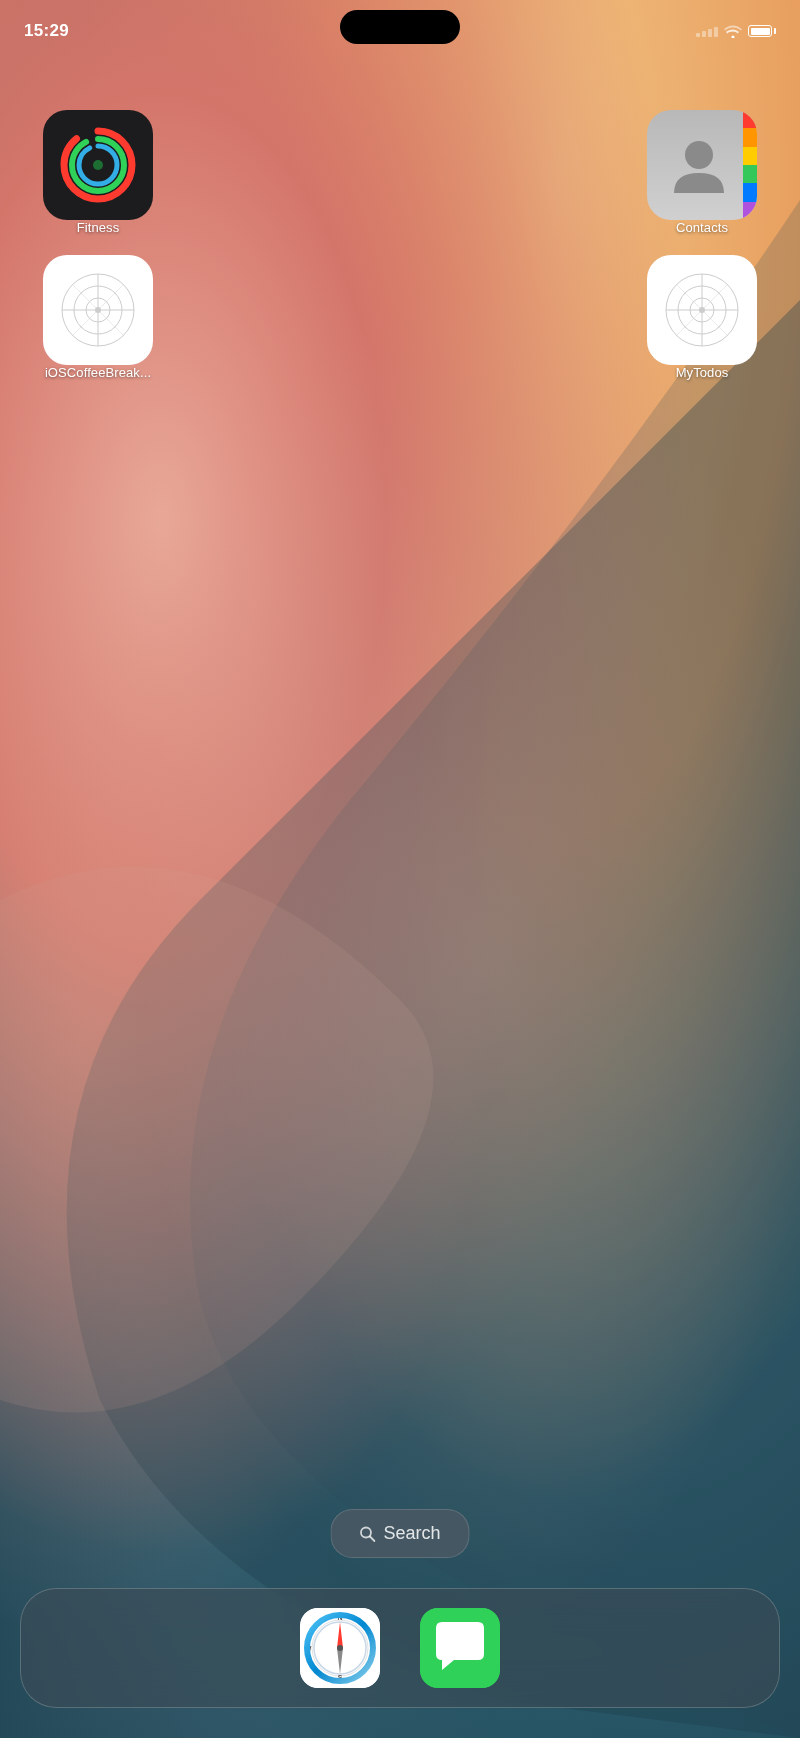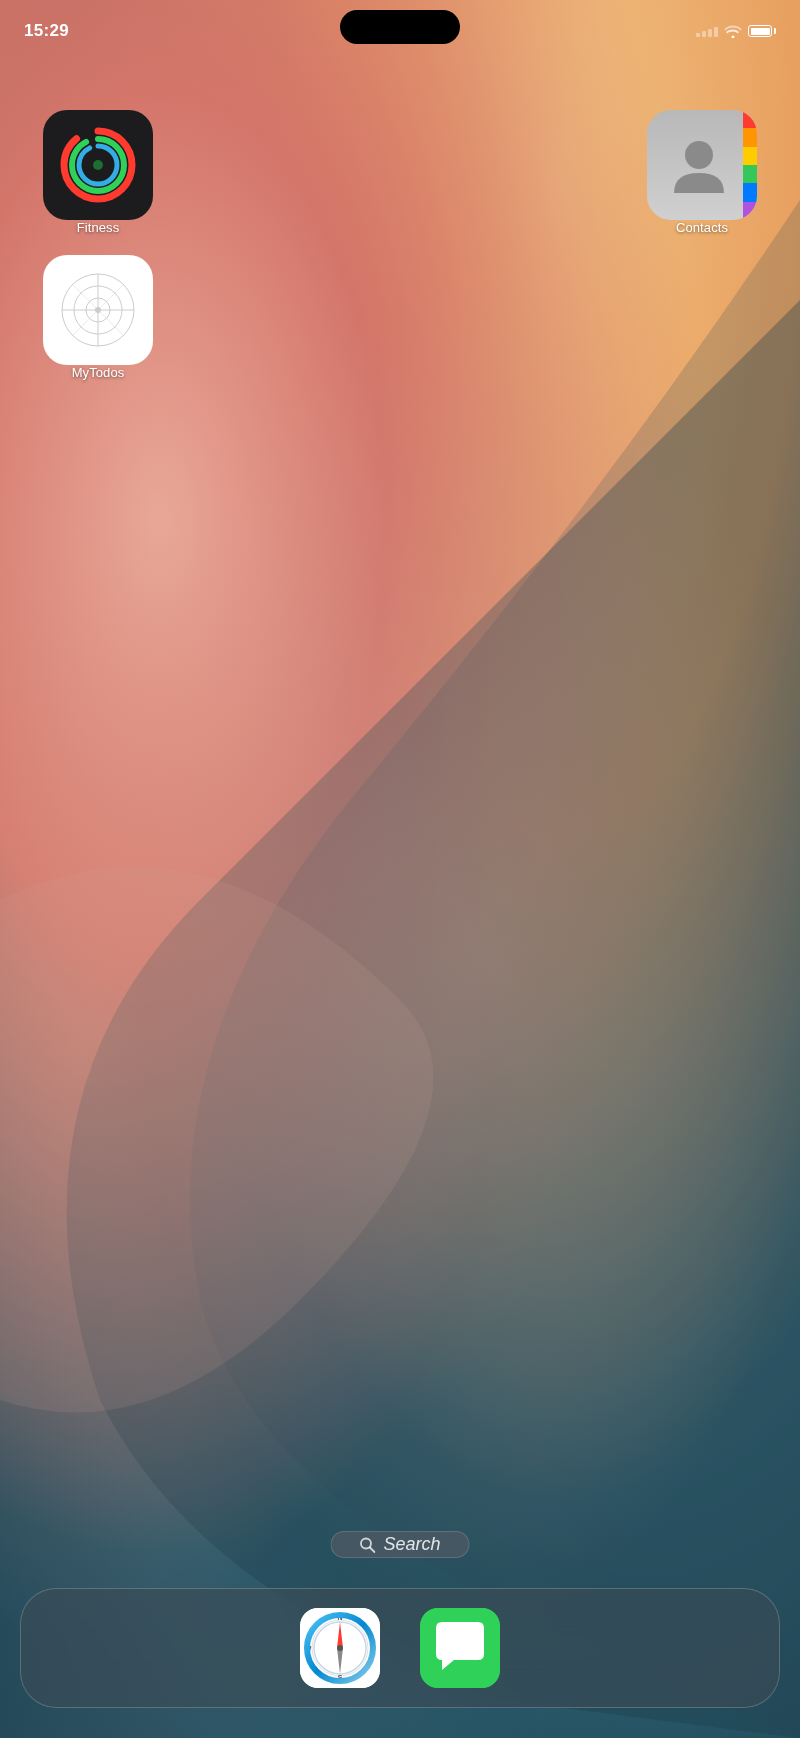--- a/index.html
+++ b/index.html
@@ -371,6 +371,22 @@
 
 
 
+    <div class="app-item">
+      <div class="app-icon default-app-icon">
+        <svg width="90" height="90" viewBox="0 0 90 90">
+          <rect x="5" y="5" width="80" height="80" fill="white"></rect>
+          <circle cx="45" cy="45" r="36" fill="none" stroke="#ccc" stroke-width="1"></circle>
+          <circle cx="45" cy="45" r="24" fill="none" stroke="#ccc" stroke-width="1"></circle>
+          <circle cx="45" cy="45" r="12" fill="none" stroke="#ccc" stroke-width="1"></circle>
+          <line x1="9" y1="45" x2="81" y2="45" stroke="#ccc" stroke-width="1"></line>
+          <line x1="45" y1="9" x2="45" y2="81" stroke="#ccc" stroke-width="1"></line>
+          <line x1="19" y1="19" x2="71" y2="71" stroke="#ccc" stroke-width="0.8" opacity="0.5"></line>
+          <line x1="71" y1="19" x2="19" y2="71" stroke="#ccc" stroke-width="0.8" opacity="0.5"></line>
+          <circle cx="45" cy="45" r="3" fill="#ccc"></circle>
+        </svg>
+      </div>
+      <span class="app-label">iOSCoffeeBreak...</span>
+    </div>
 
     <div class="app-item">
       <div class="app-icon default-app-icon">

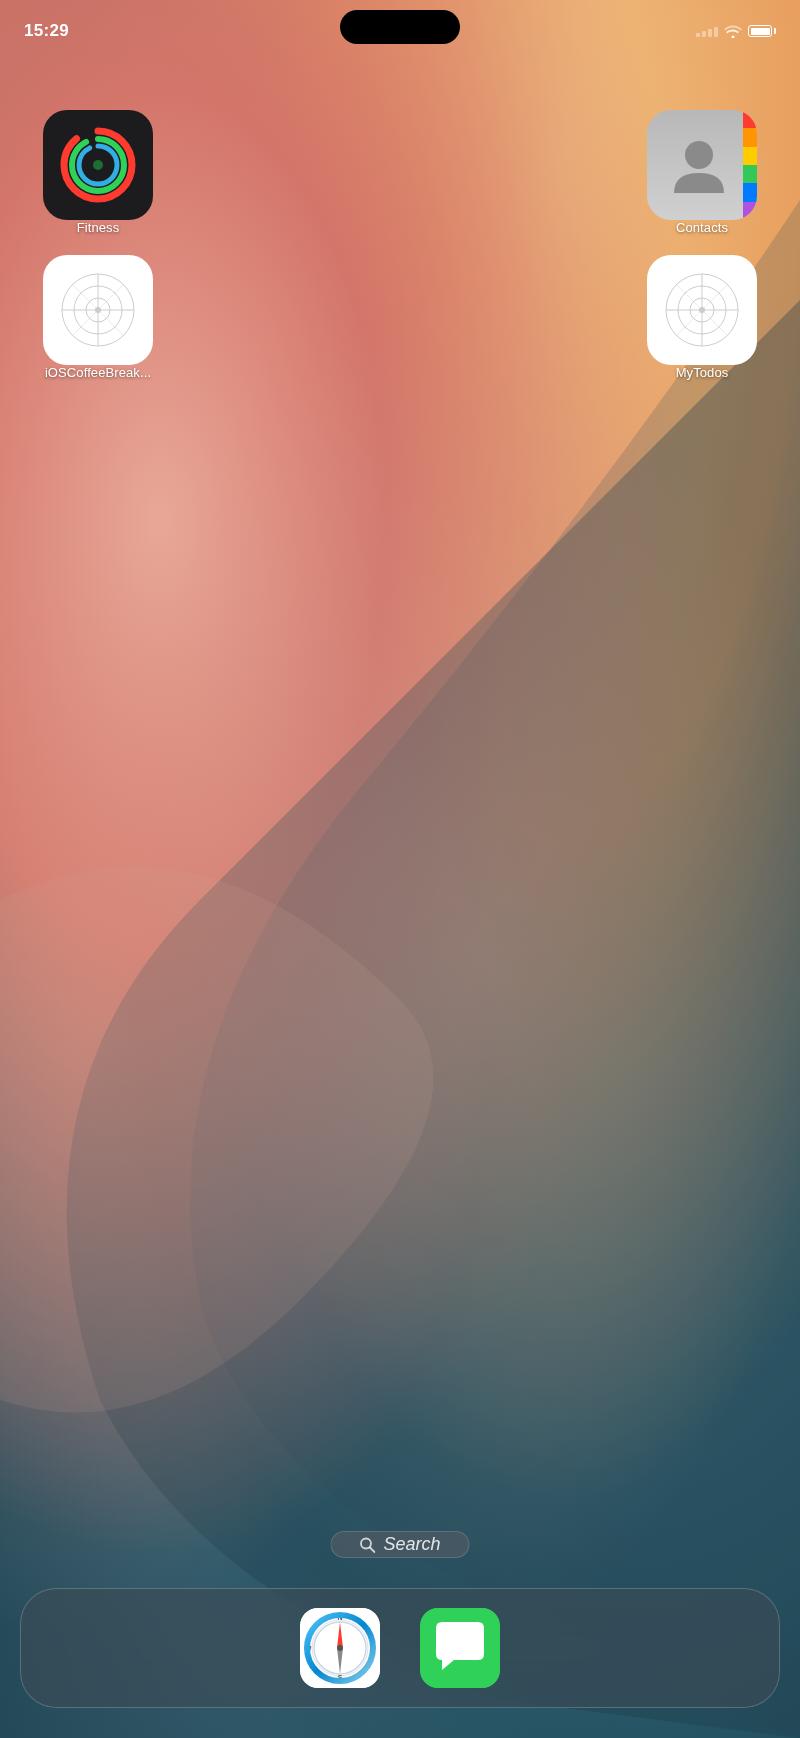--- a/index.html
+++ b/index.html
@@ -198,13 +198,12 @@
       background: rgba(80, 90, 100, 0.7);
       backdrop-filter: blur(10px);
       border-radius: 22px;
-      padding: 2px 28px;
+      padding: 13px 28px;
       display: flex;
       align-items: center;
       gap: 8px;
       cursor: pointer;
       border: 0.5px solid rgba(255,255,255,0.15);
-      font-style: italic;
     }
 
     .search-text {

